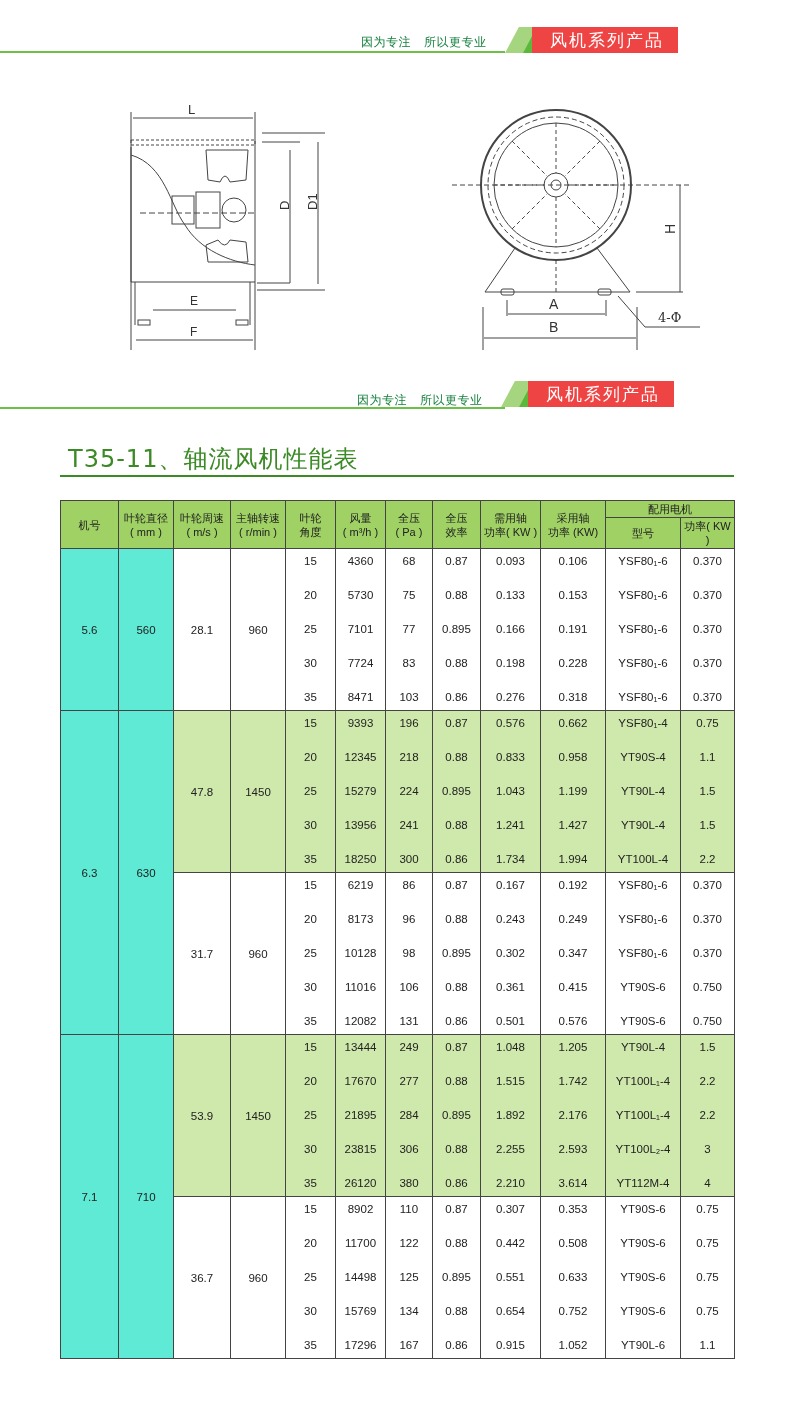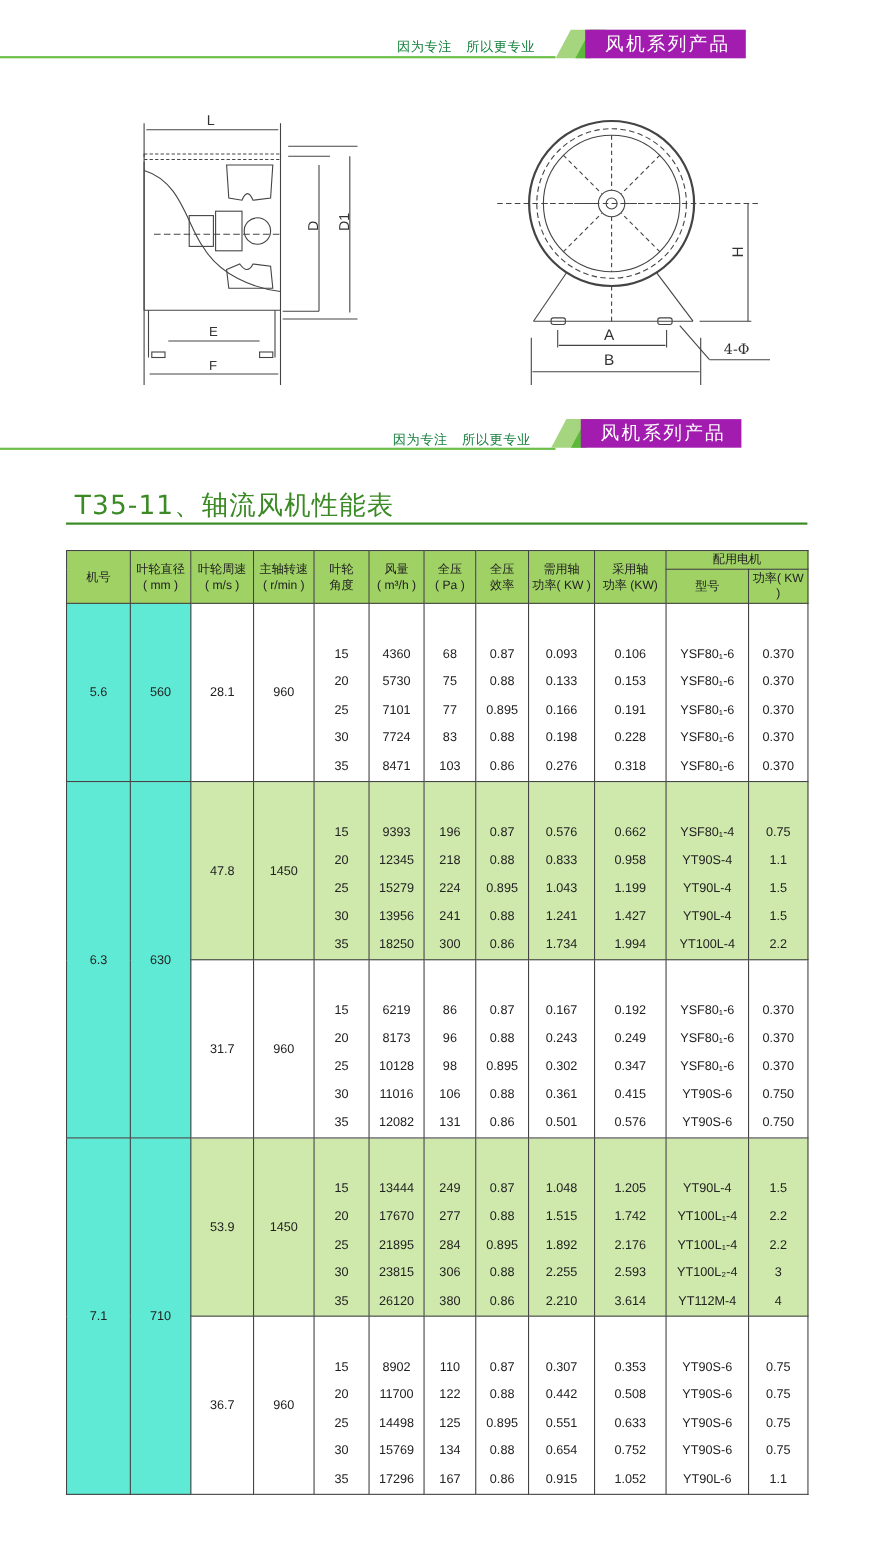--- a/index.html
+++ b/index.html
@@ -9,7 +9,7 @@
   .banner .line { position: absolute; left: 0; width: 505px; height: 2px; background: #6cc04a; }
   .banner .slogan { position: absolute; font-size: 12px; color: #15803d; letter-spacing: 0.5px; white-space: pre; }
   .banner .tab-slant { position: absolute; width: 26px; height: 26px; background: #a5d57e; transform: skewX(-28deg); }
-  .banner .tab { position: absolute; height: 26px; background: #a21caf; color: #fff; font-size: 17px; line-height: 26px; padding-left: 18px; letter-spacing: 2px; }
+  .banner .tab { position: absolute; height: 26px; background: #ef4444; color: #fff; font-size: 17px; line-height: 26px; padding-left: 18px; letter-spacing: 2px; }
   .banner .tab-left { position: absolute; width: 14px; height: 26px; background: #5cb83a; transform: skewX(-28deg); }
 
   .drawings { position: absolute; left: 0; top: 80px; width: 790px; height: 290px; }

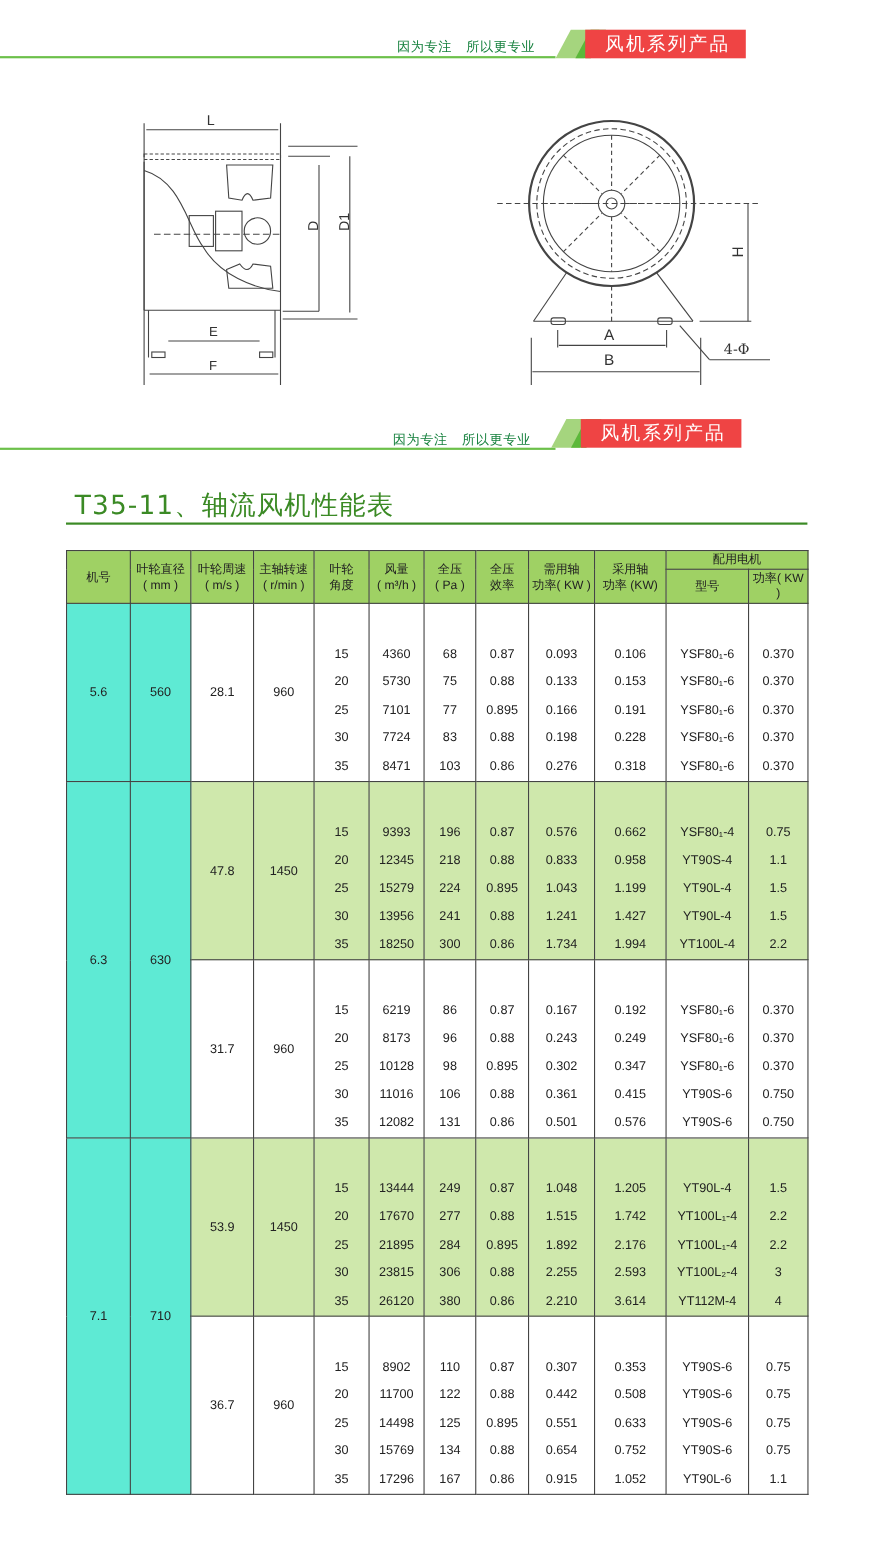--- a/index.html
+++ b/index.html
@@ -23,7 +23,7 @@
   .g-dark { background: #5eead4; }
   .g-light { background: #cfe8ac; }
   .g-white { background: #ffffff; }
-  .cell-list { display: flex; flex-direction: column; justify-content: flex-end; height: 100%; }
+  .cell-list { display: flex; flex-direction: column; justify-content: space-between; height: 100%; }
   .cell-list span { display: block; height: 25.5px; line-height: 25.5px; }
   .grp td { height: 162px; }
 </style>

